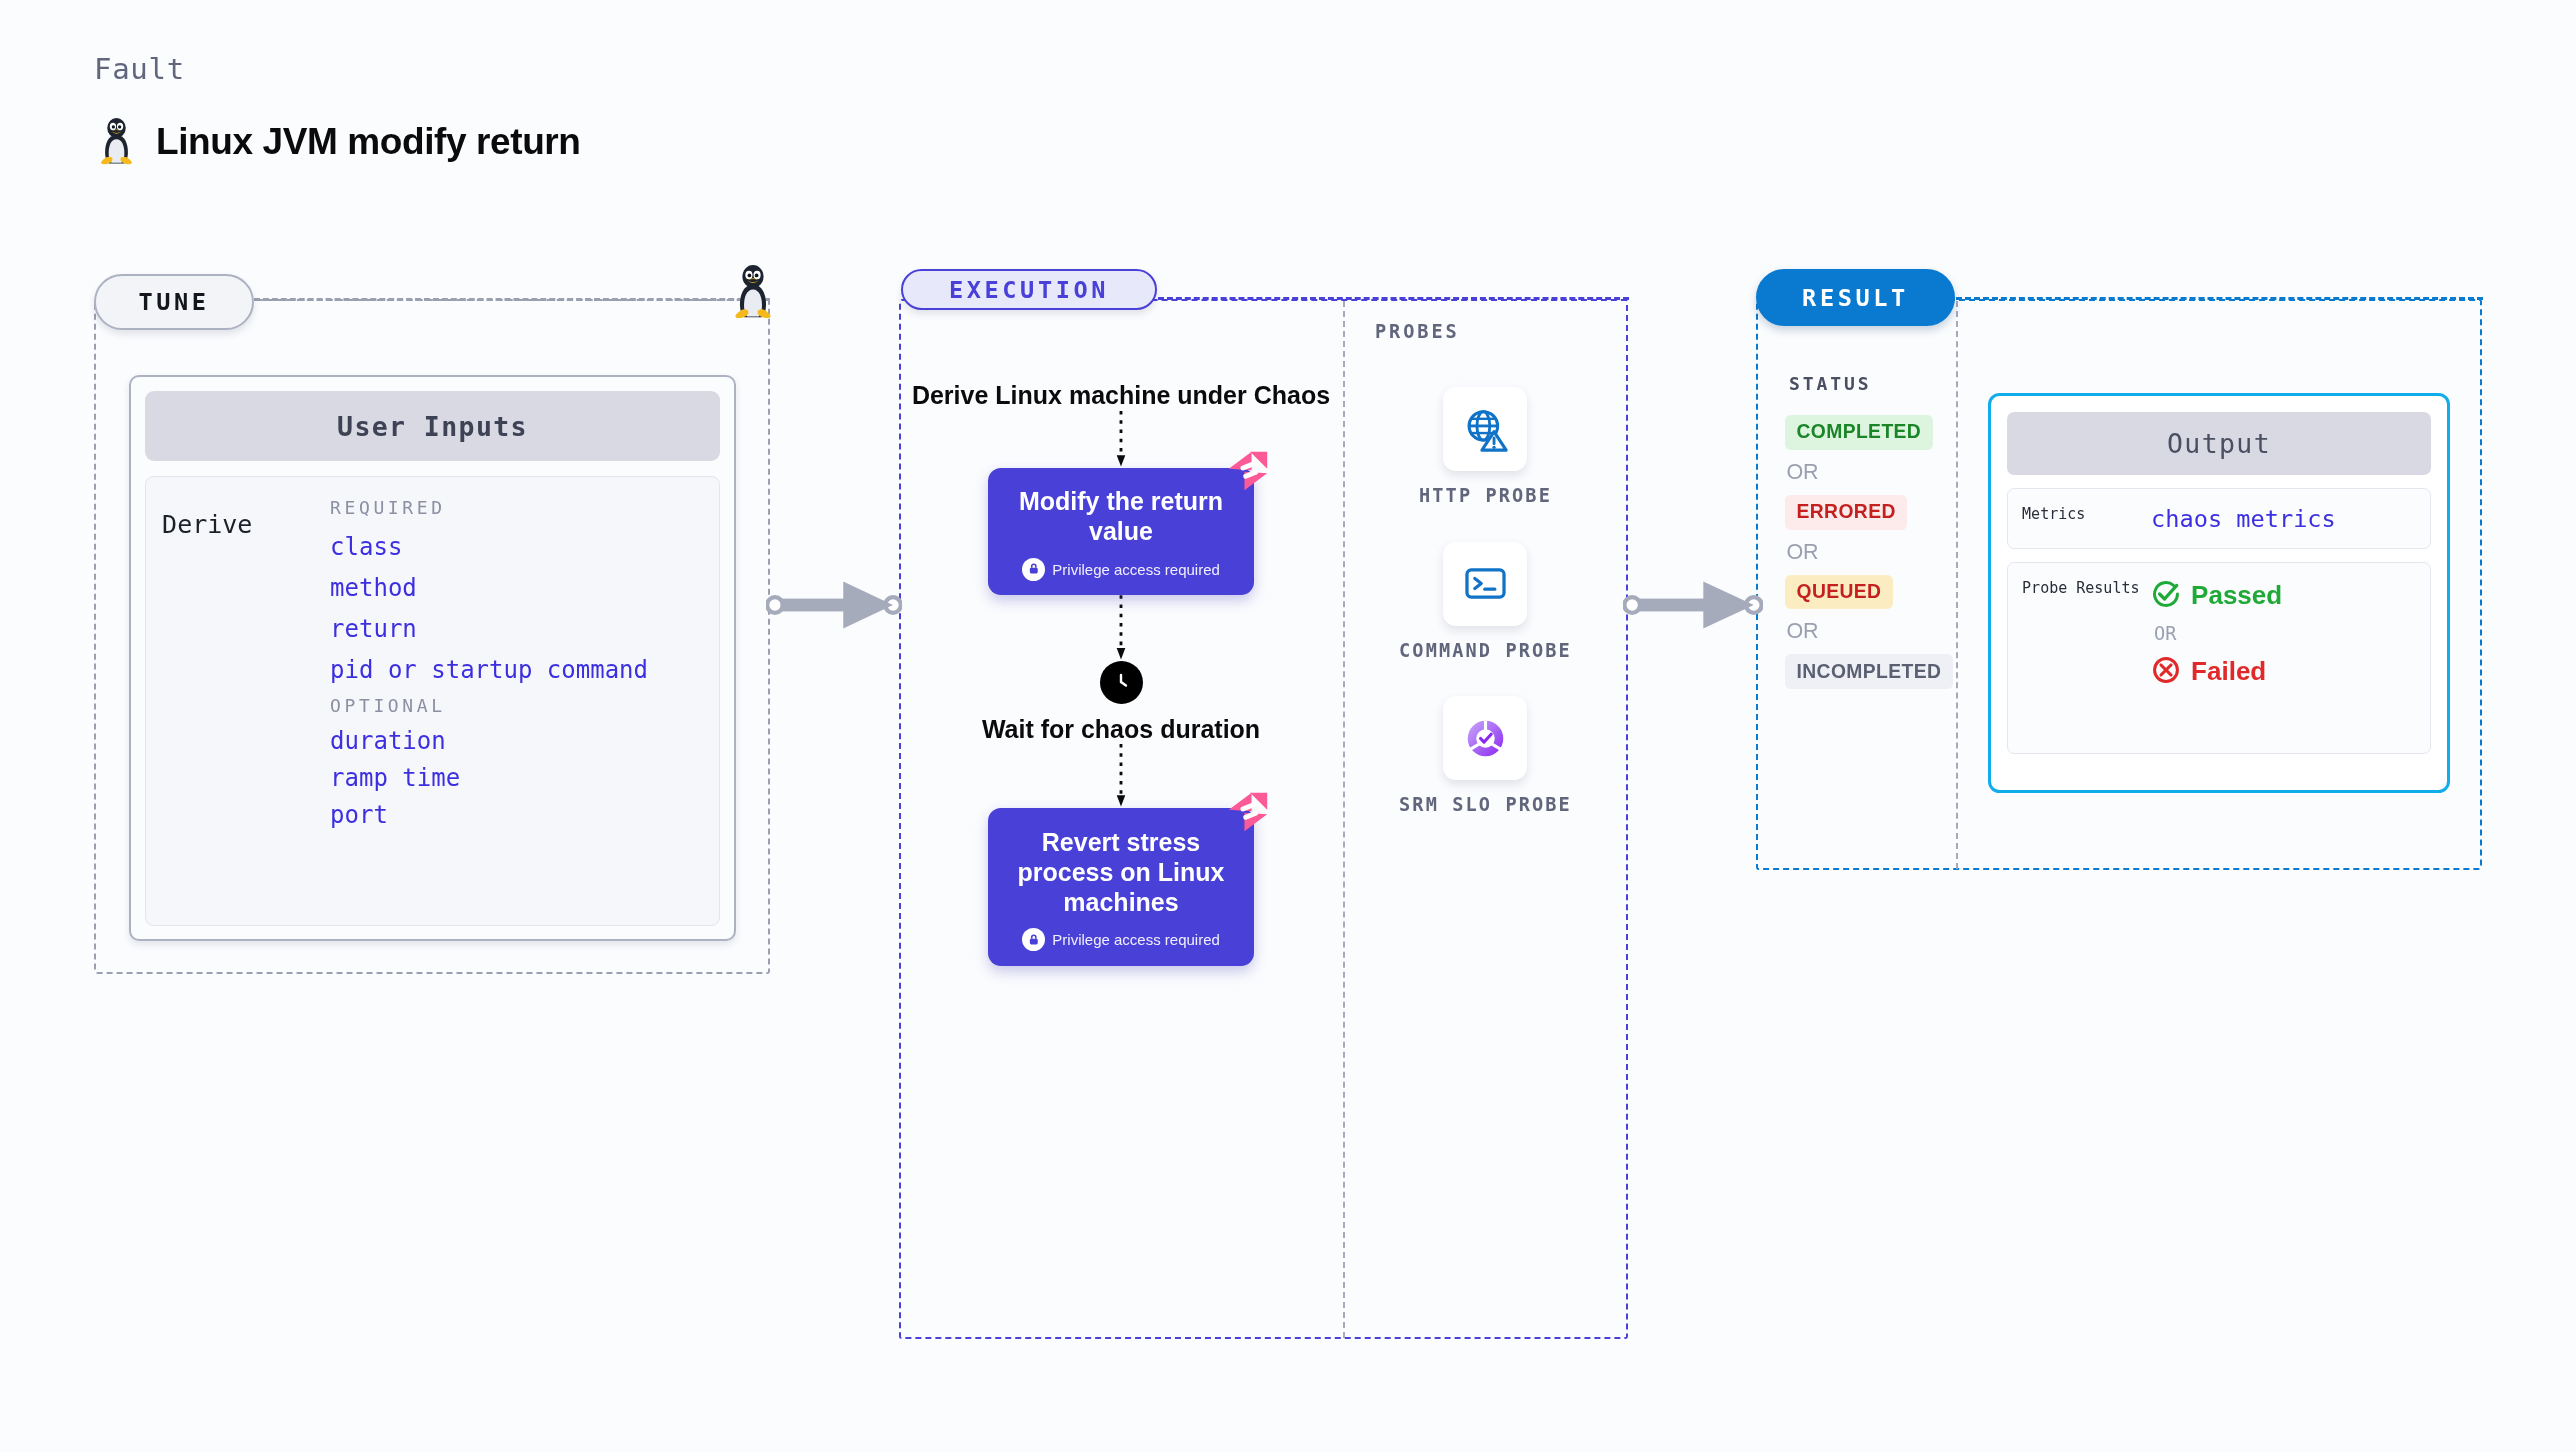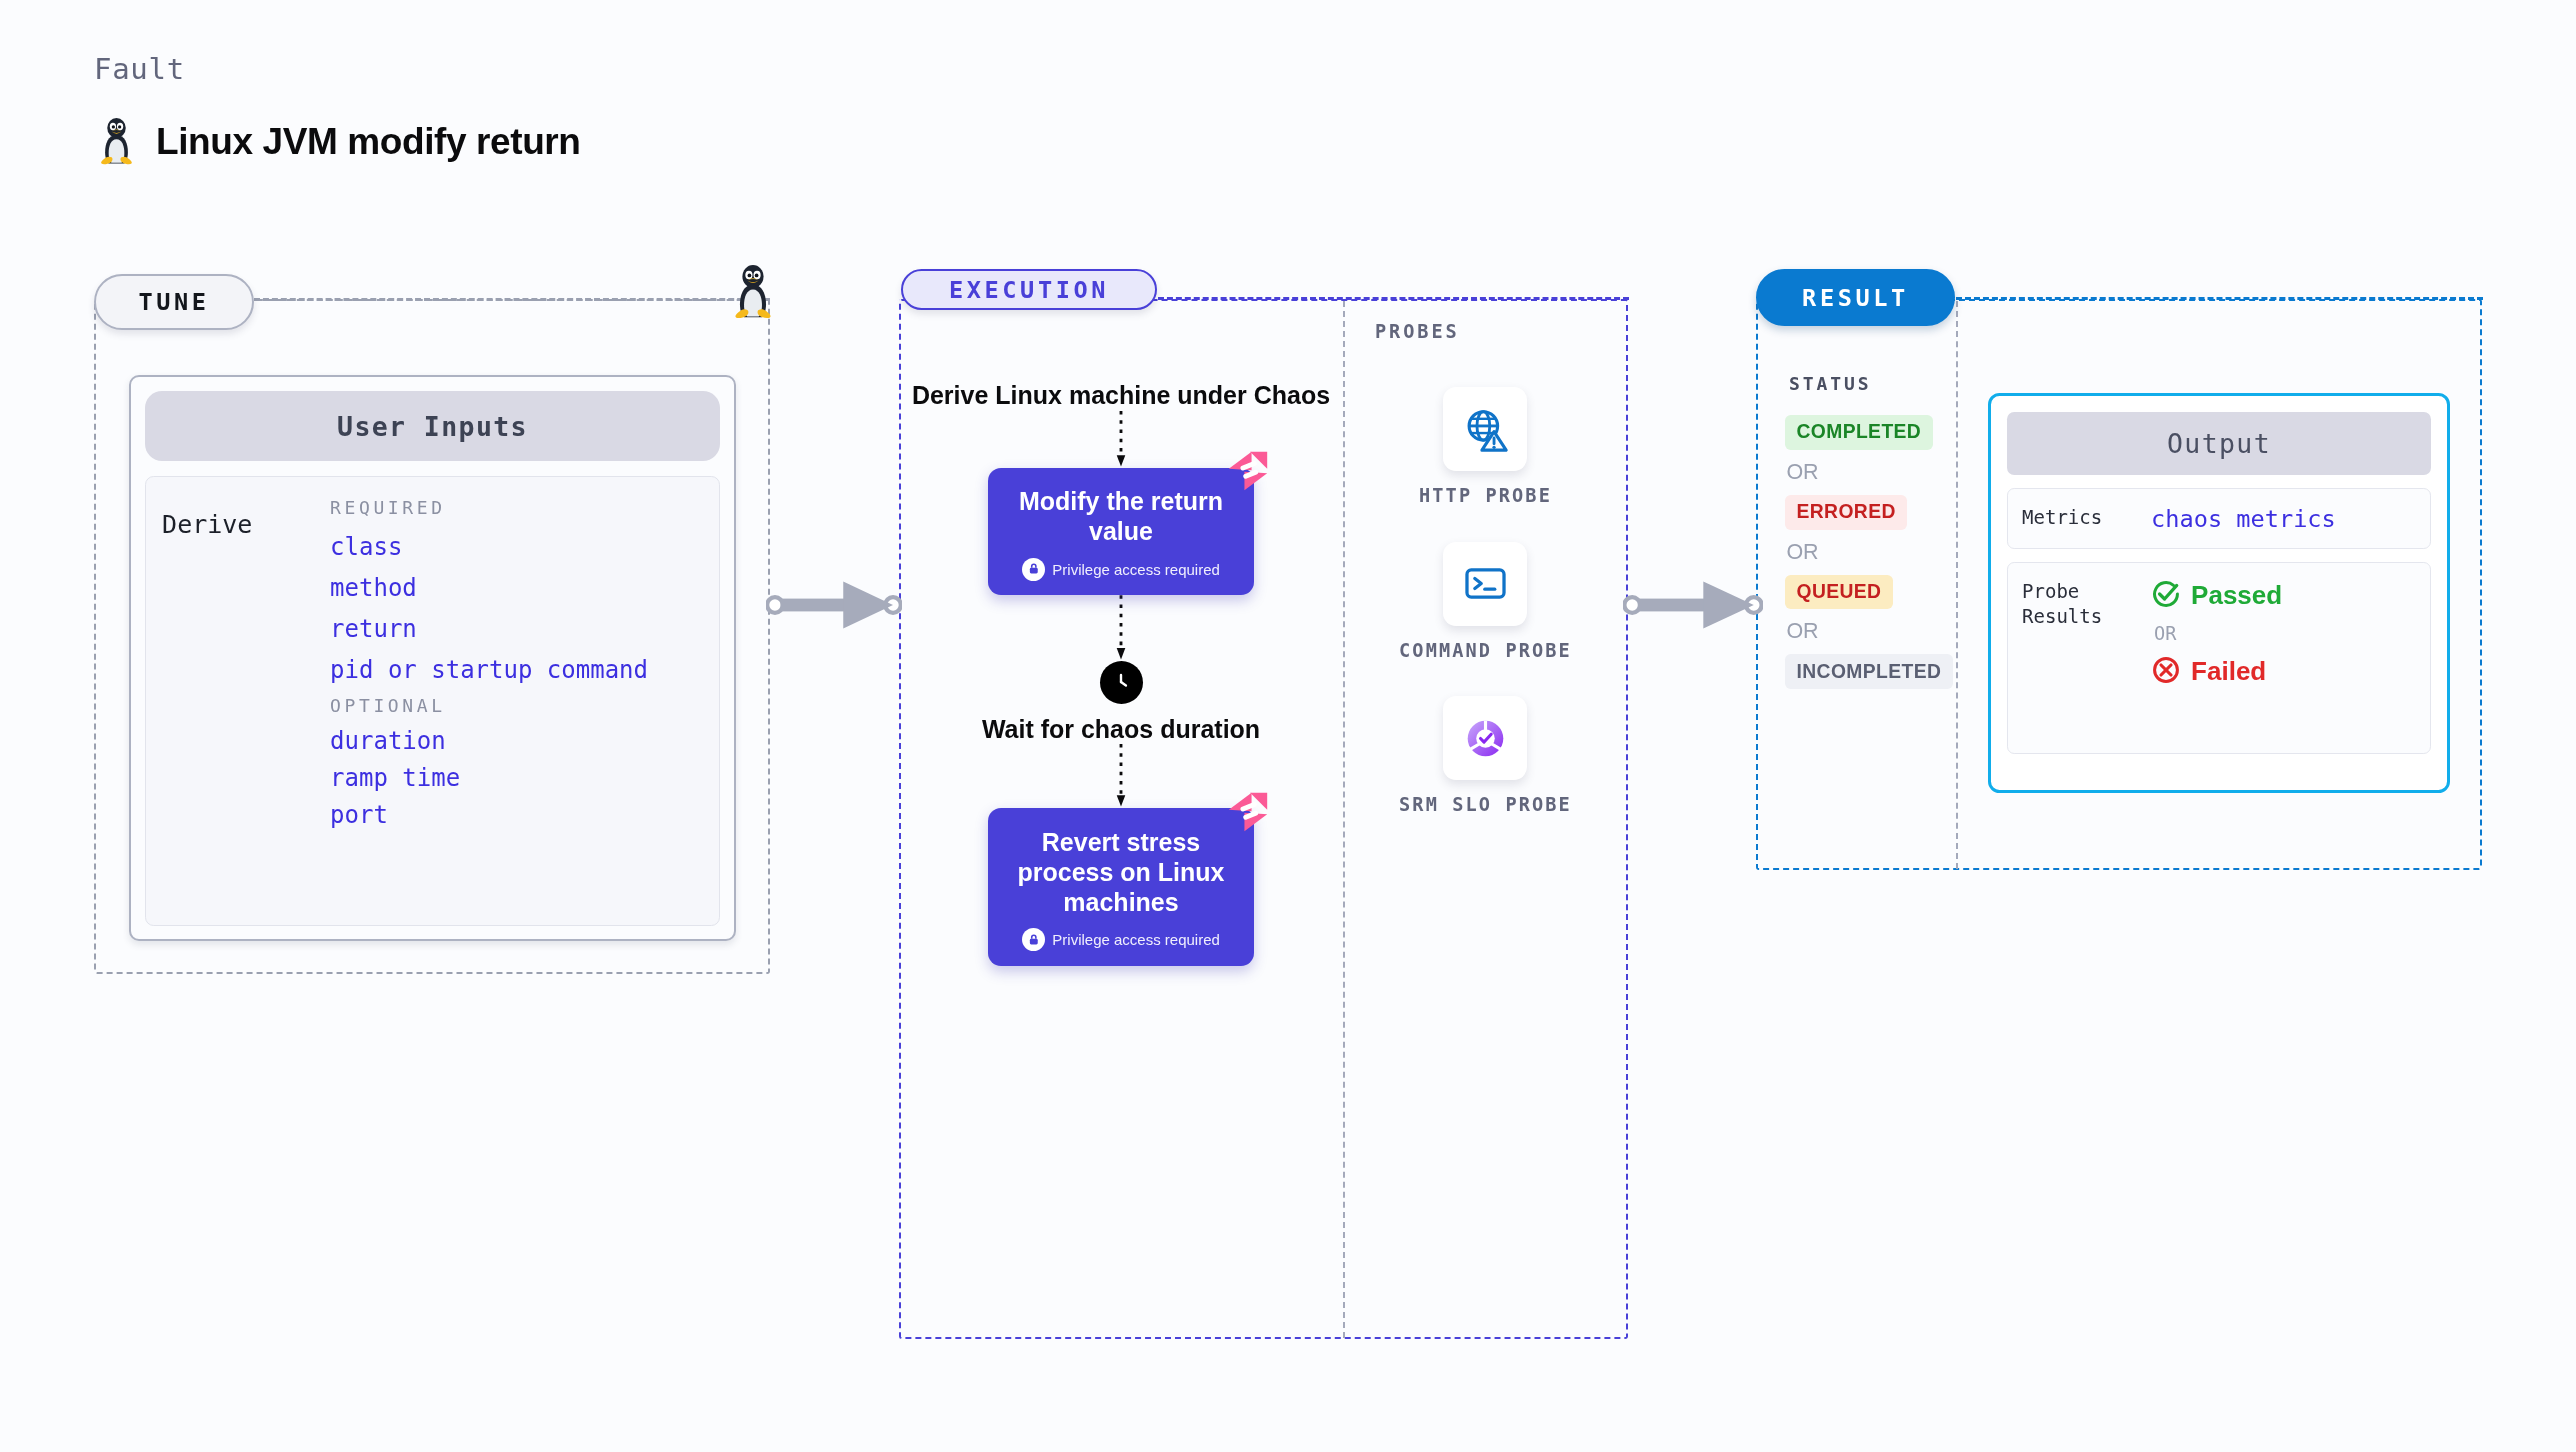--- a/index.html
+++ b/index.html
@@ -112,7 +112,7 @@
     padding: 14.3px;
   }
   #user-inputs-header {
-    height: 70px; background: #d9d9e4; border-radius: 17px;
+    height: 70px; background: #d9d9e4; border-radius: 9px;
     display: flex; align-items: center; justify-content: center;
     font-family: "DejaVu Sans Mono", monospace;
     font-size: 26.5px; font-weight: bold; color: #3d4354; letter-spacing: 1.4px;

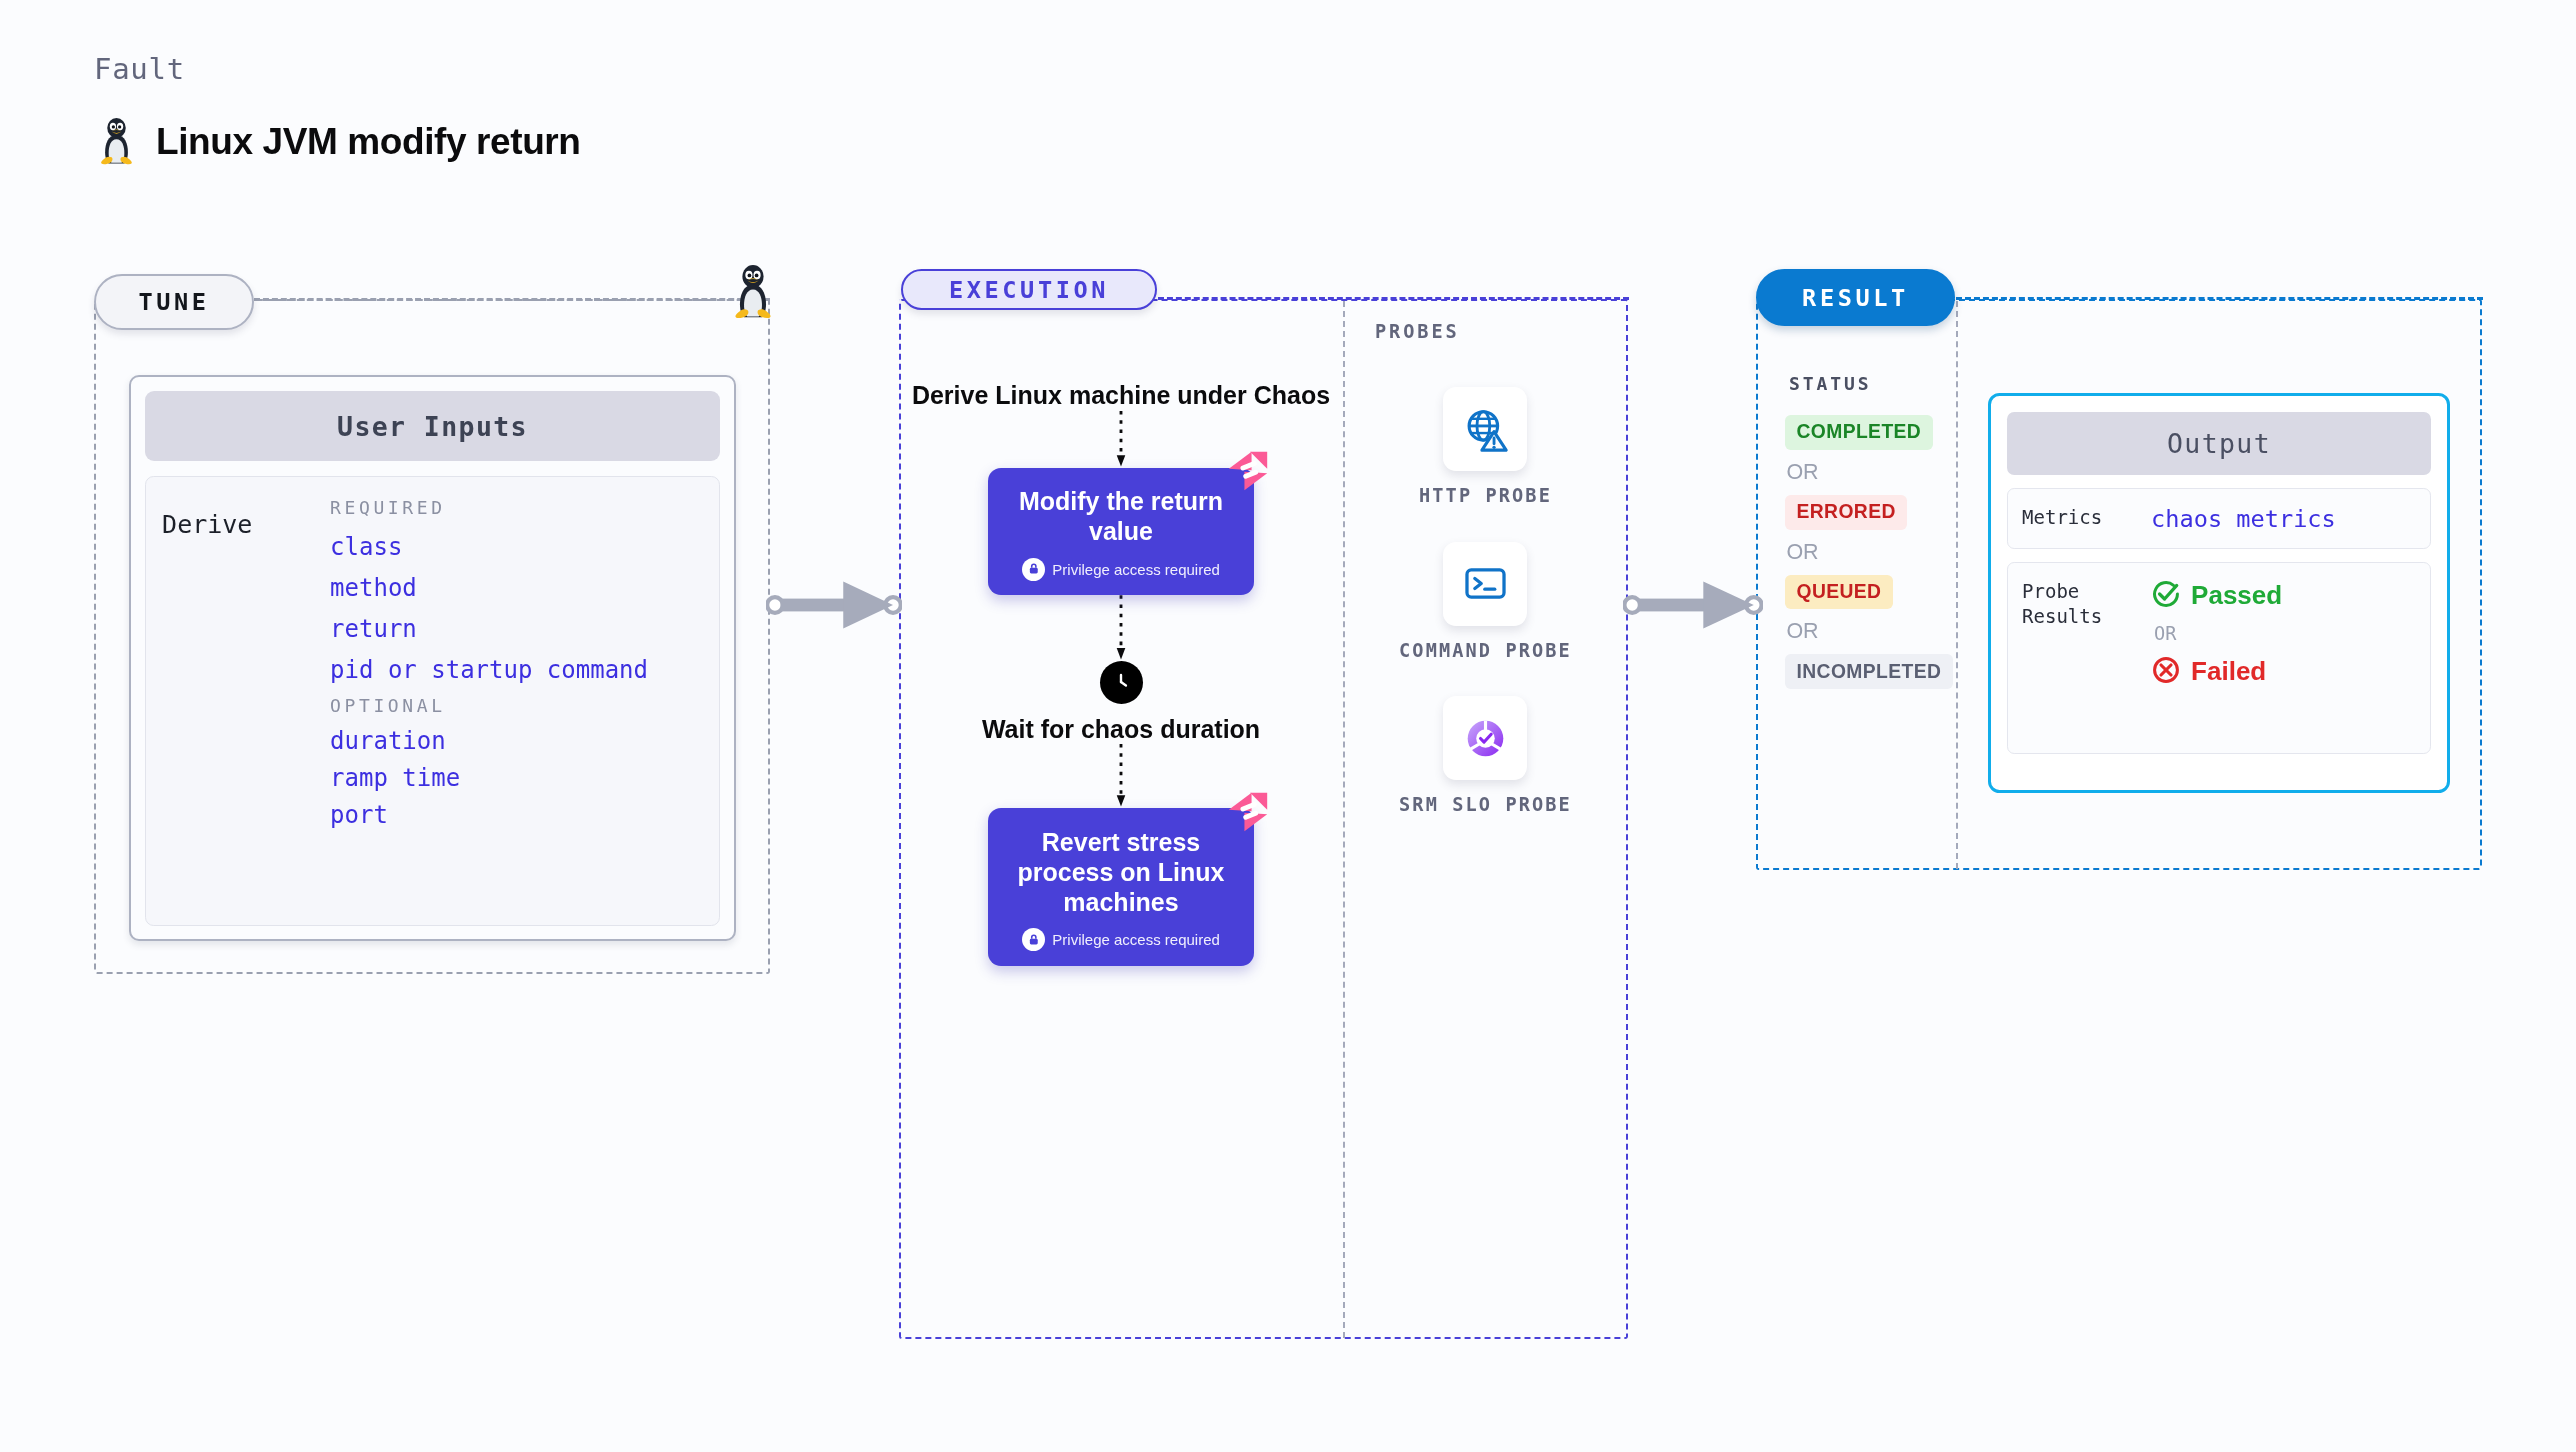--- a/index.html
+++ b/index.html
@@ -239,7 +239,7 @@
   }
   .out-key {
     font-family: "DejaVu Sans Mono", monospace;
-    font-size: 19px; color: #2a2e3a; width: 129px; line-height: 1.28;
+    font-size: 15px; color: #2a2e3a; width: 129px; line-height: 1.28;
   }
   .out-val-metrics {
     font-family: "DejaVu Sans Mono", monospace;

